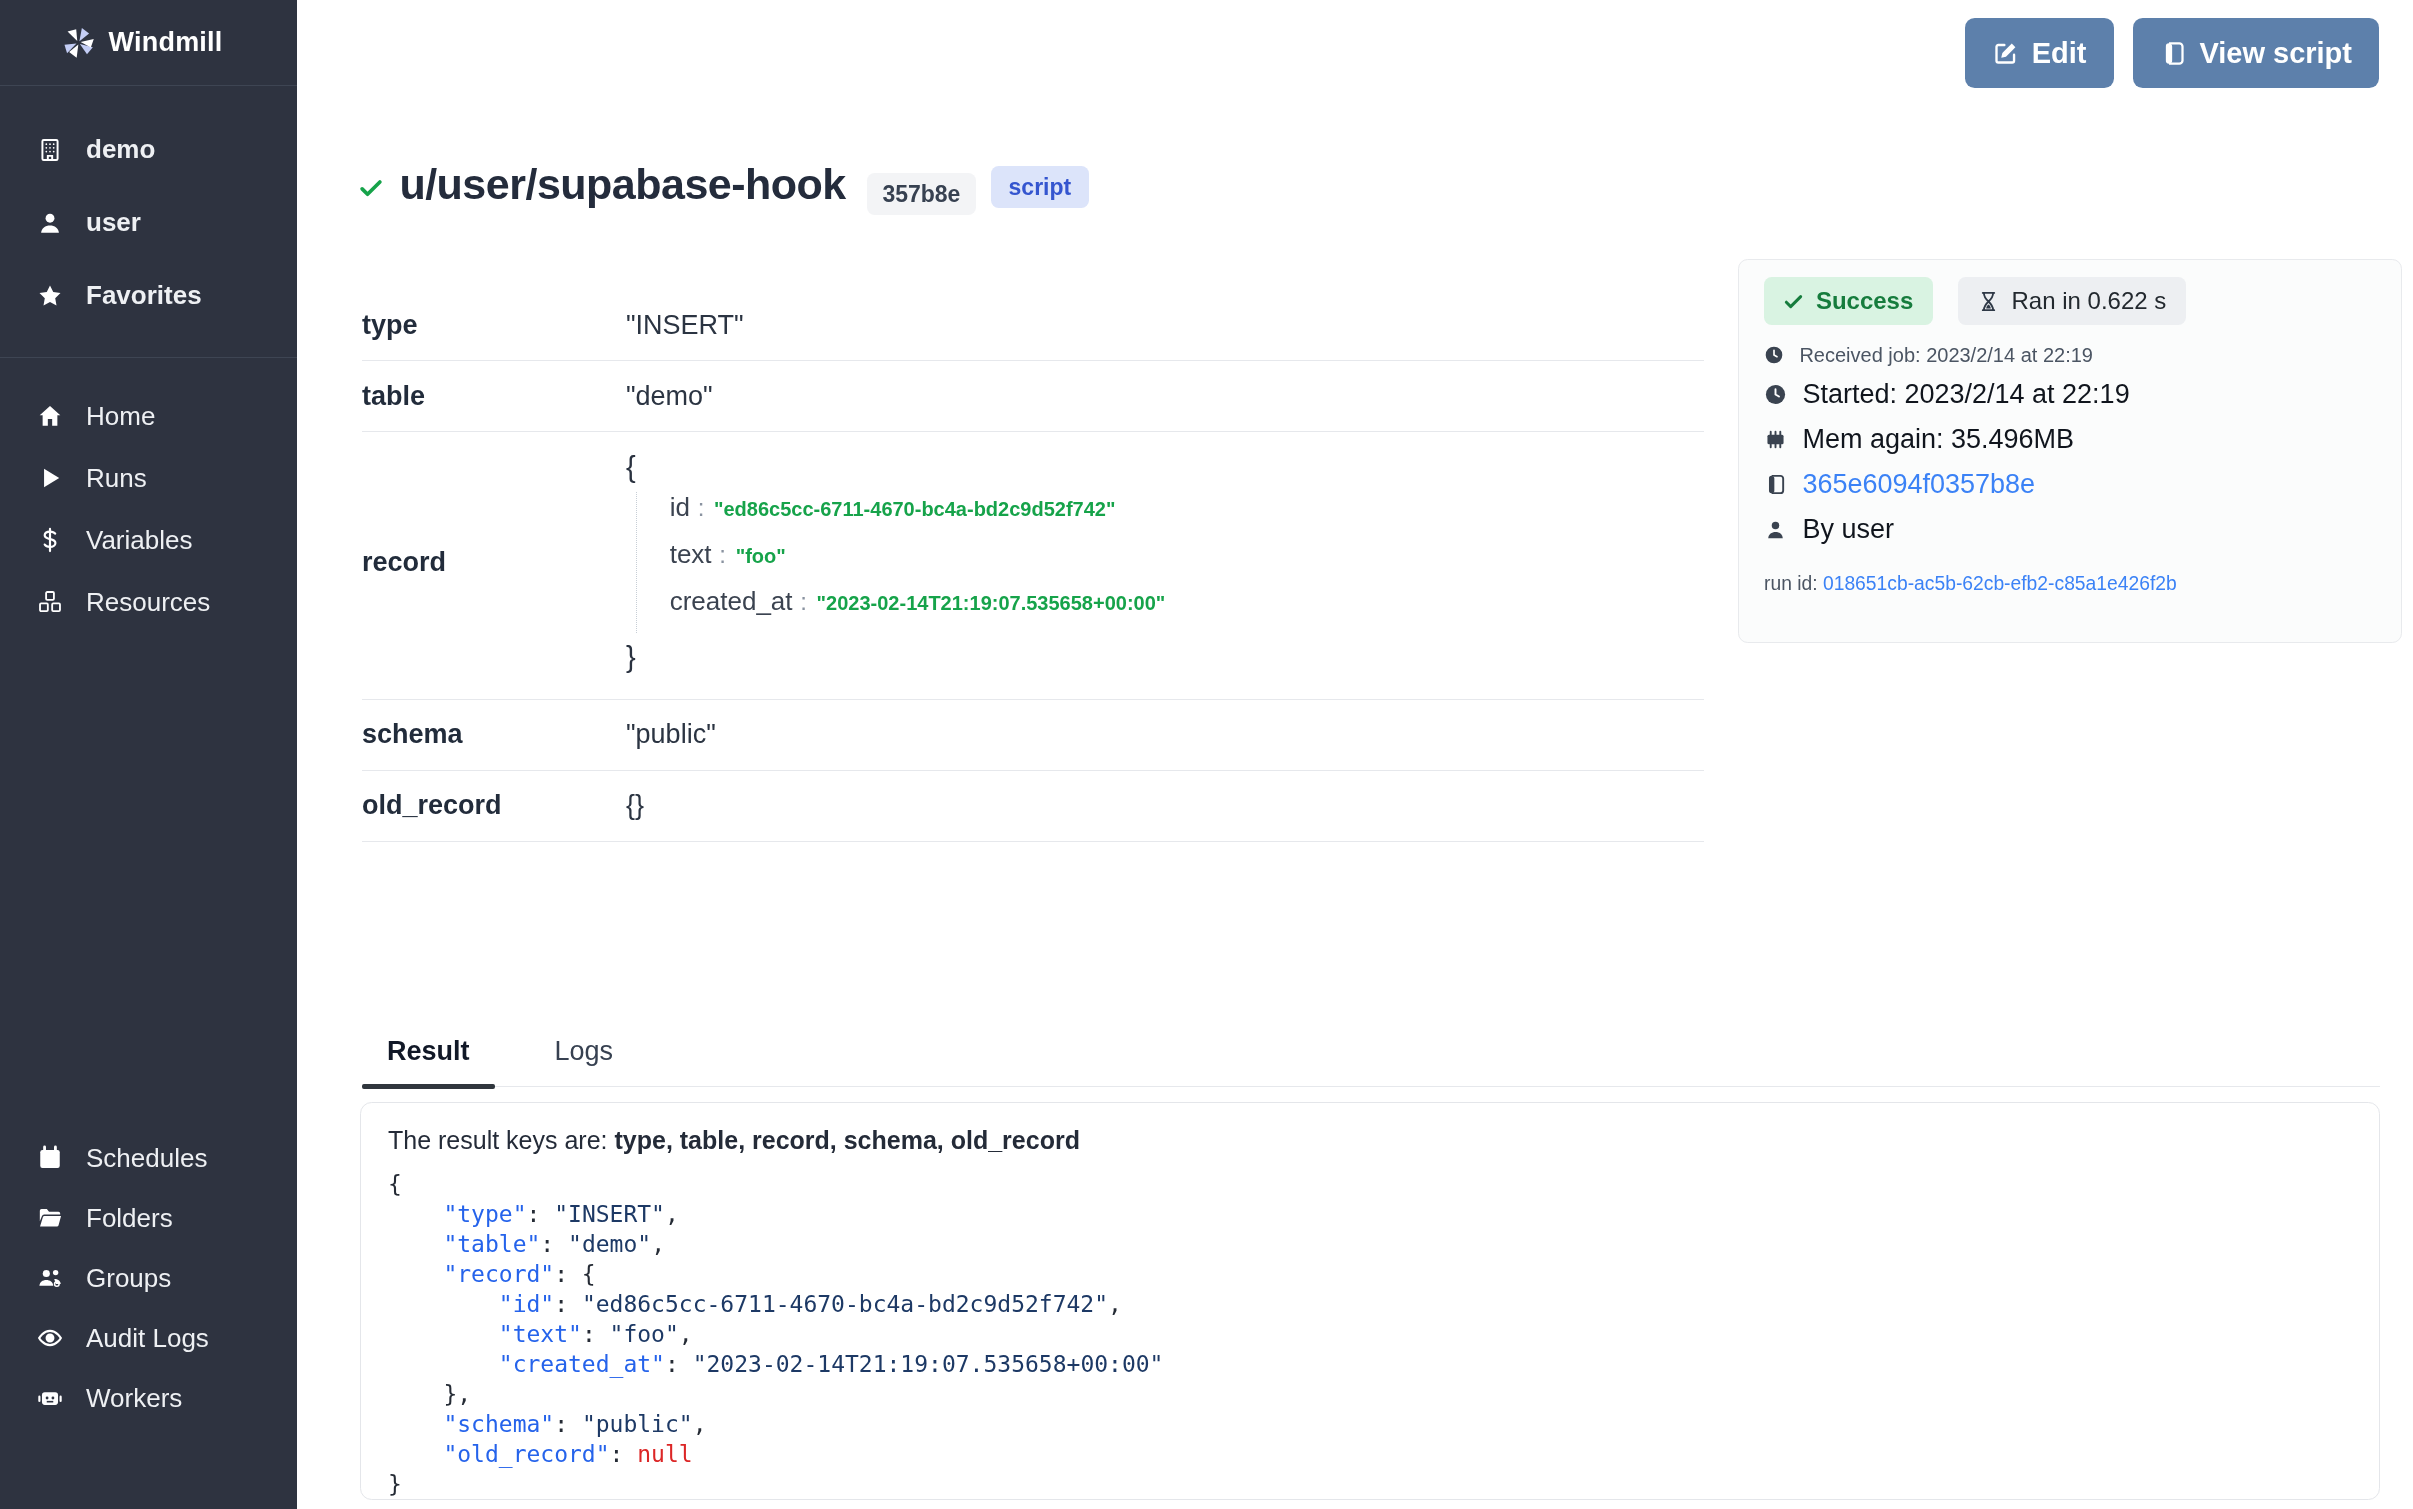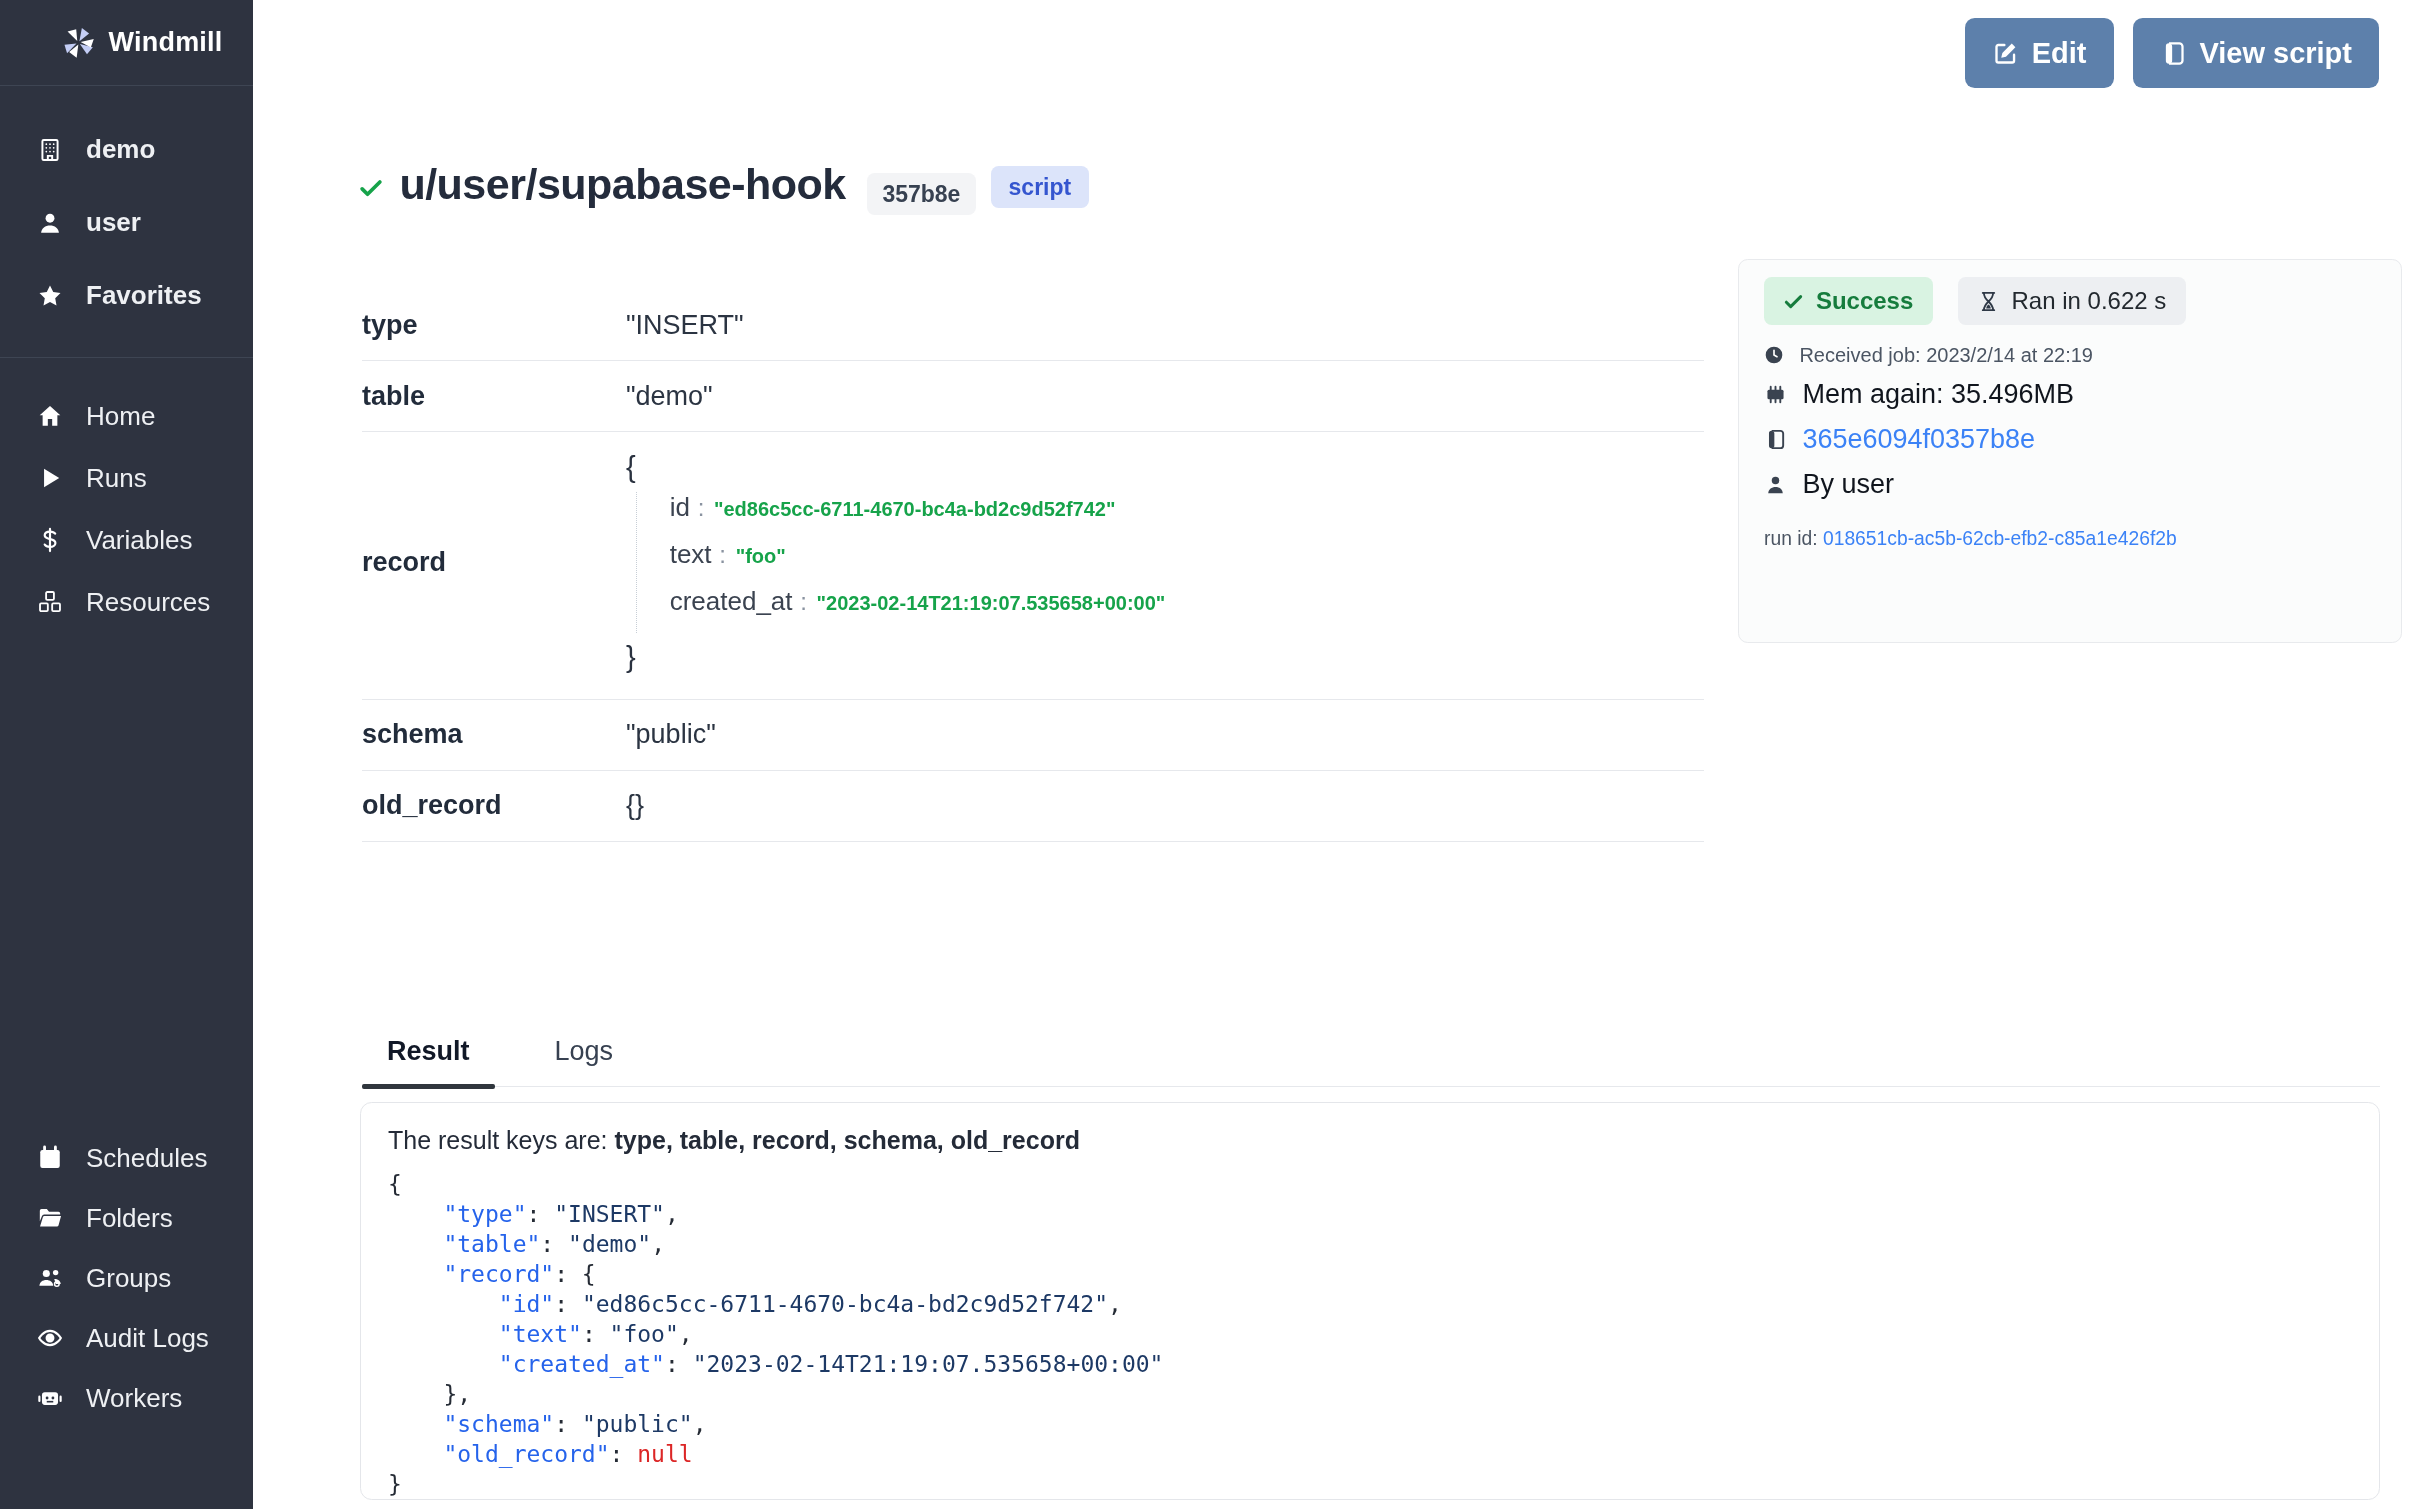--- a/index.html
+++ b/index.html
@@ -18,7 +18,7 @@
   .i svg{width:100%;height:100%;display:block;}
 
   
-  .sidebar{position:absolute;left:0;top:0;width:253px;height:1509px;background:var(--sidebar_bg);}
+  .sidebar{position:absolute;left:0;top:0;width:297px;height:1509px;background:var(--sidebar_bg);}
   .logo-row{height:85px;display:flex;align-items:center;padding-left:60px;gap:11.6px;
             border-bottom:1px solid var(--divider);cursor:pointer;}
   .logo-row .i{width:37px;height:37px;}

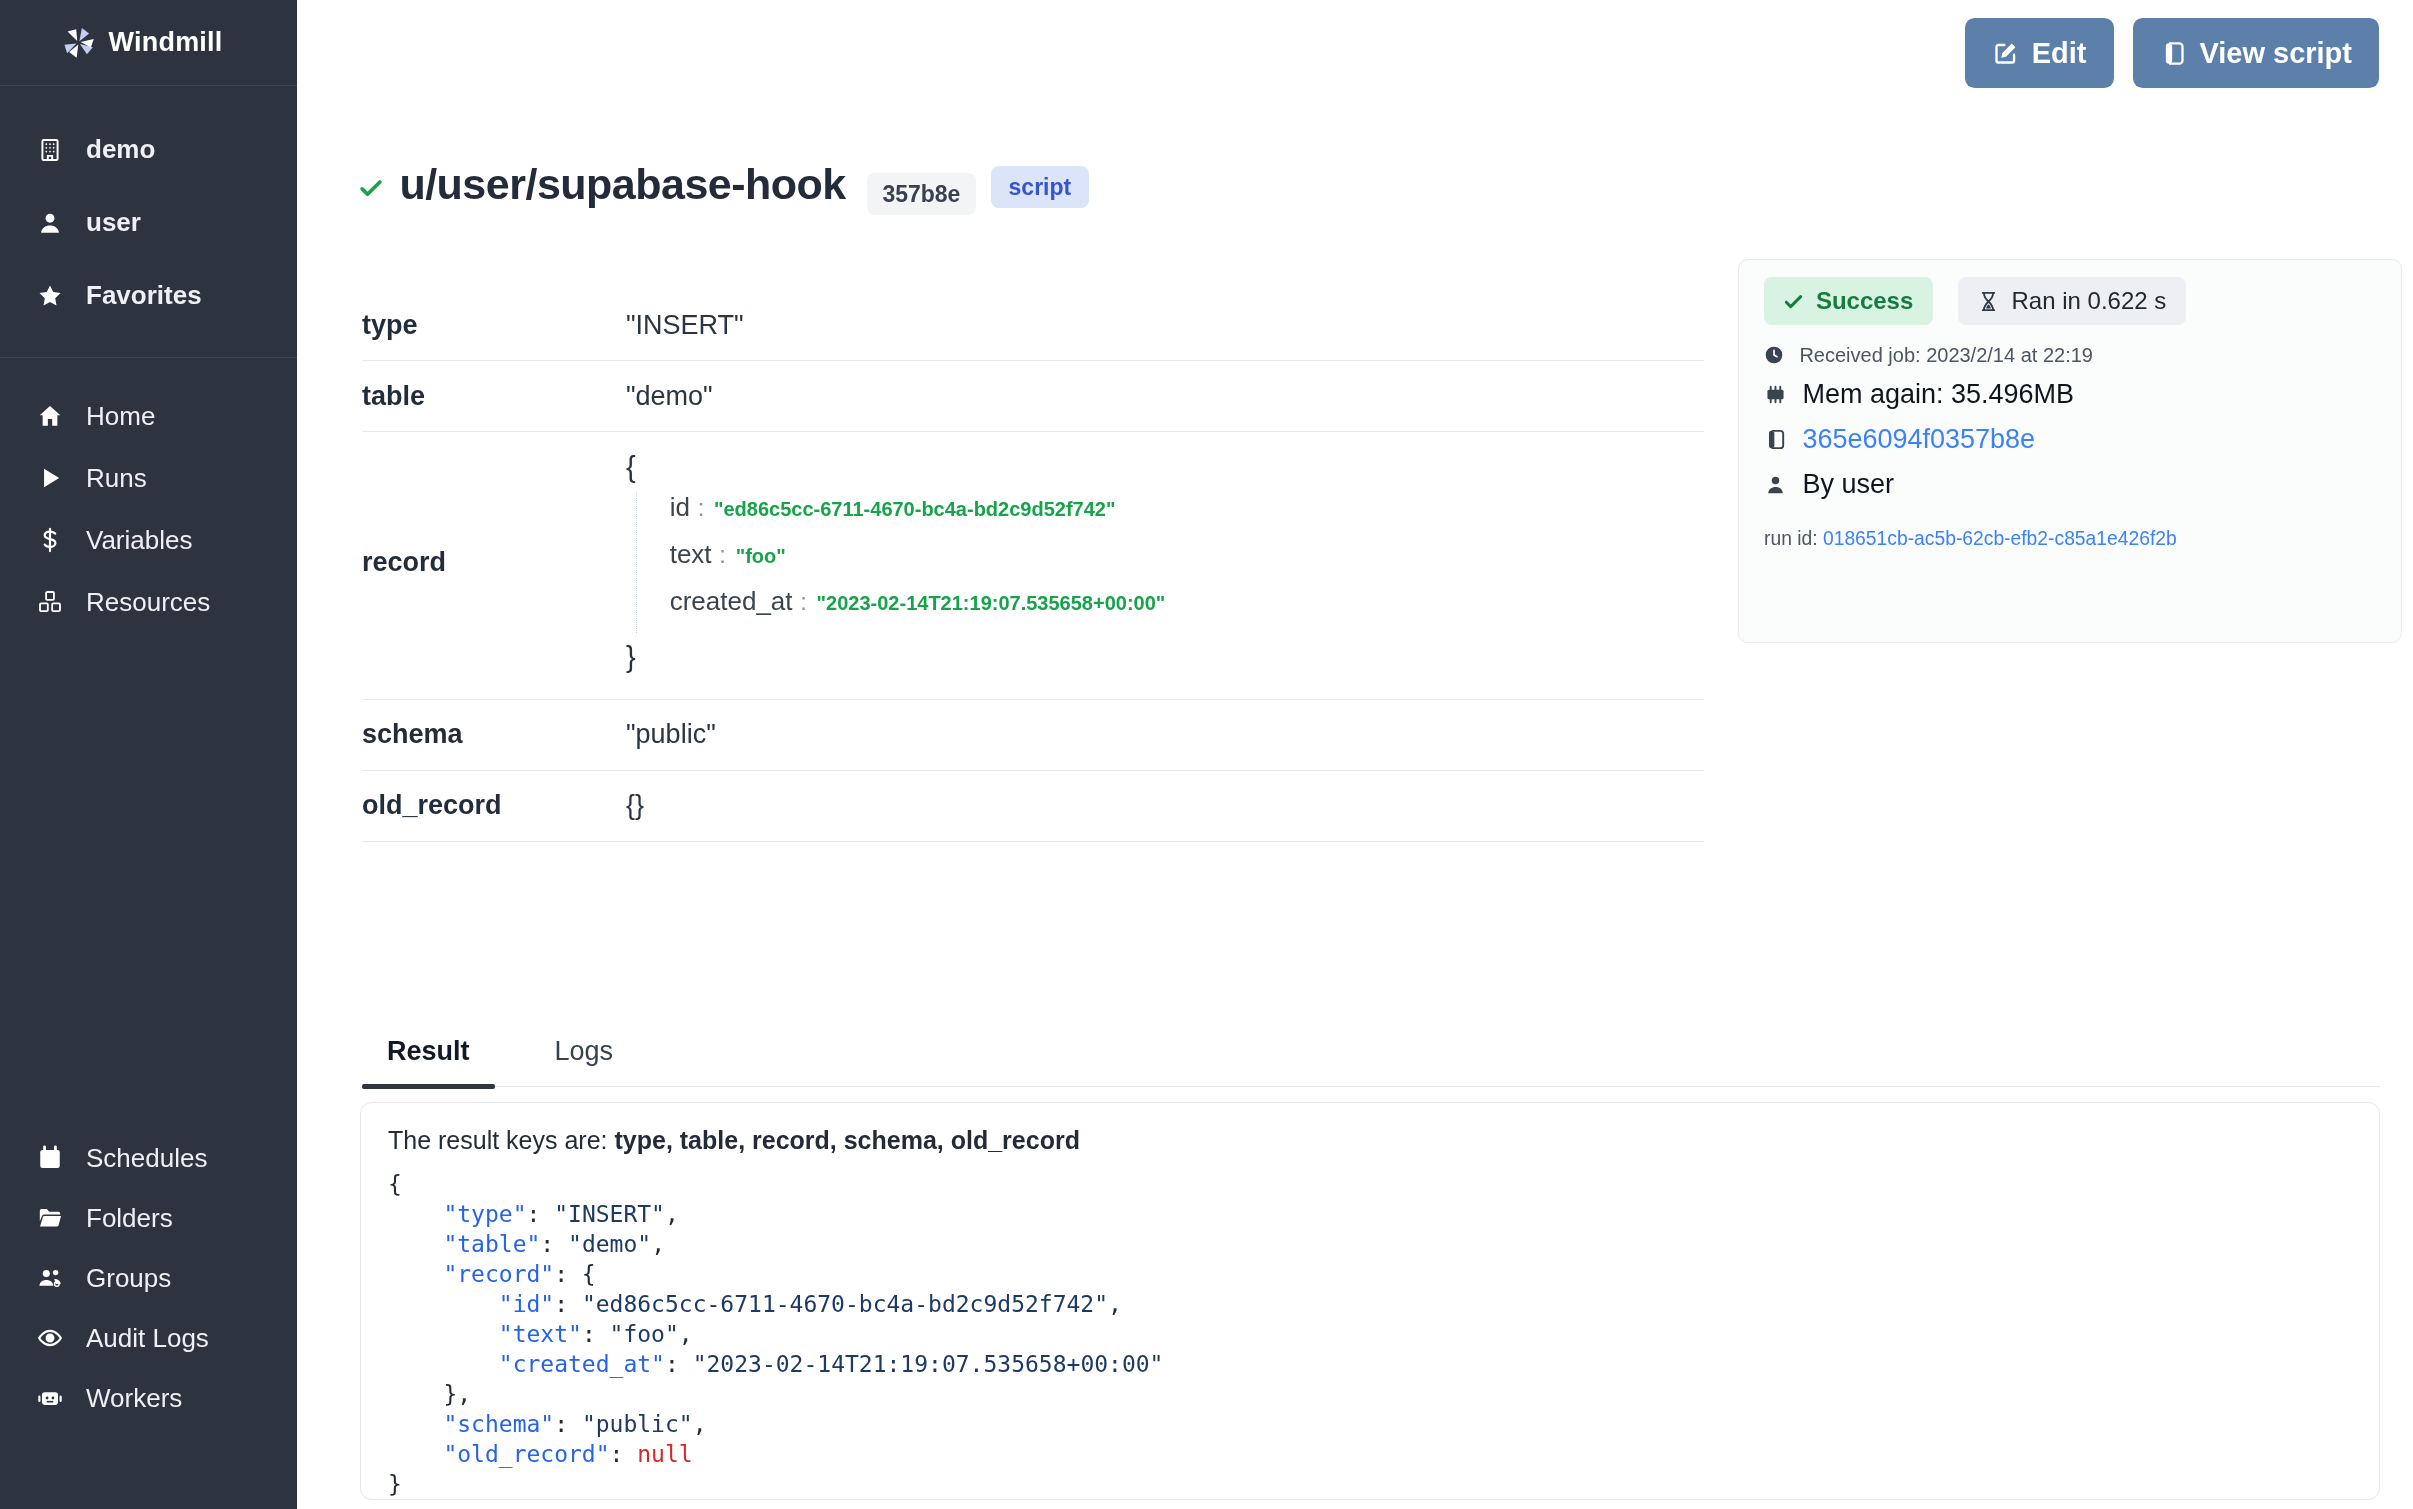--- a/index.html
+++ b/index.html
@@ -353,6 +353,15 @@
   <div class="info lg">
     <span class="i">
         <svg viewBox="0 0 24 24">
+          <circle cx="12" cy="12" r="10" fill="currentColor"></circle>
+          <path d="M12 6.4V12l3.6 2.1" stroke="#fff" stroke-width="2" stroke-linecap="round" fill="none"></path>
+        </svg>
+      </span>
+    <span>Started: 2023/2/14 at 22:19</span>
+  </div>
+  <div class="info lg">
+    <span class="i">
+        <svg viewBox="0 0 24 24">
           <rect x="3.6" y="7" width="16.8" height="10" rx="1.6" fill="currentColor"></rect>
           <path d="M7 3.8V7M12 3.8V7M17 3.8V7M7 17v3.2M12 17v3.2M17 17v3.2" stroke="currentColor" stroke-width="2" stroke-linecap="round" fill="none"></path>
         </svg>

